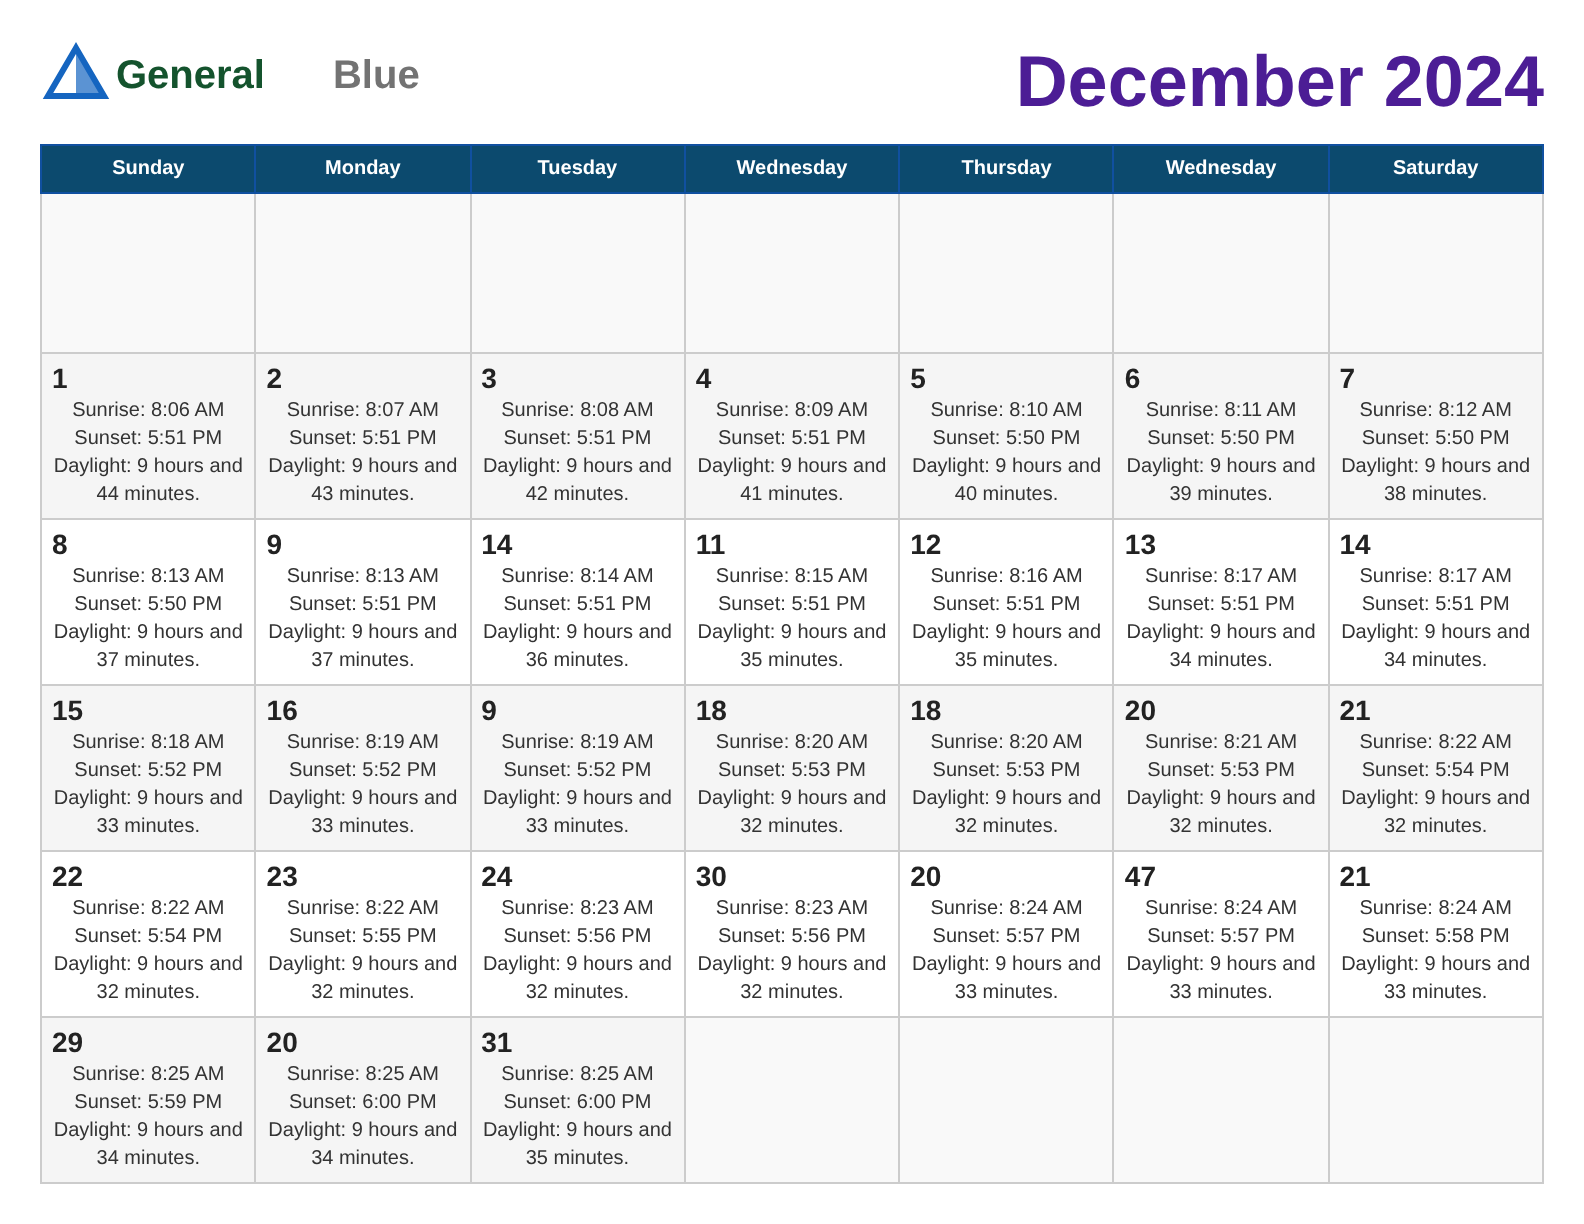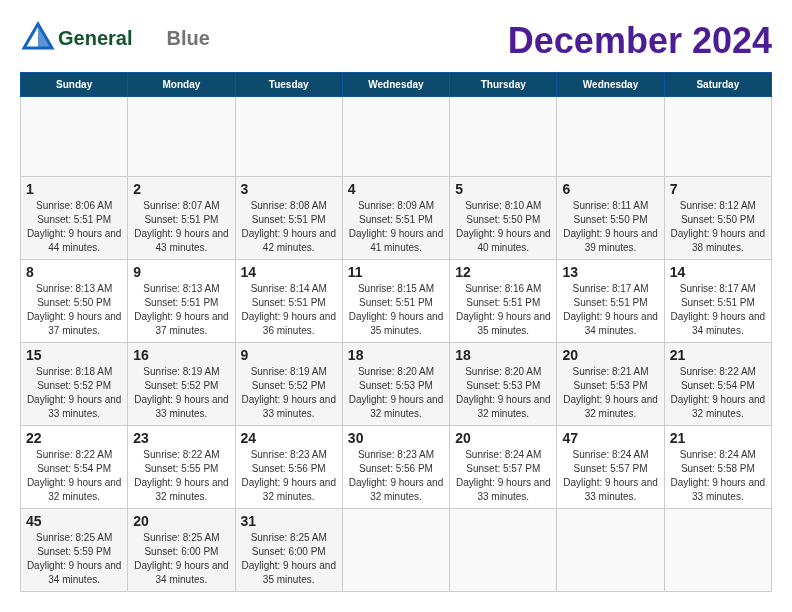--- a/index.html
+++ b/index.html
@@ -248,7 +248,7 @@
       </tr>
       <tr>
         <td>
-          <span class="day-number">45</span>
+          <span class="day-number">29</span>
           <div class="day-info">Sunrise: 8:25 AM<br>Sunset: 5:59 PM<br>Daylight: 9 hours and 34 minutes.</div>
         </td>
         <td>

